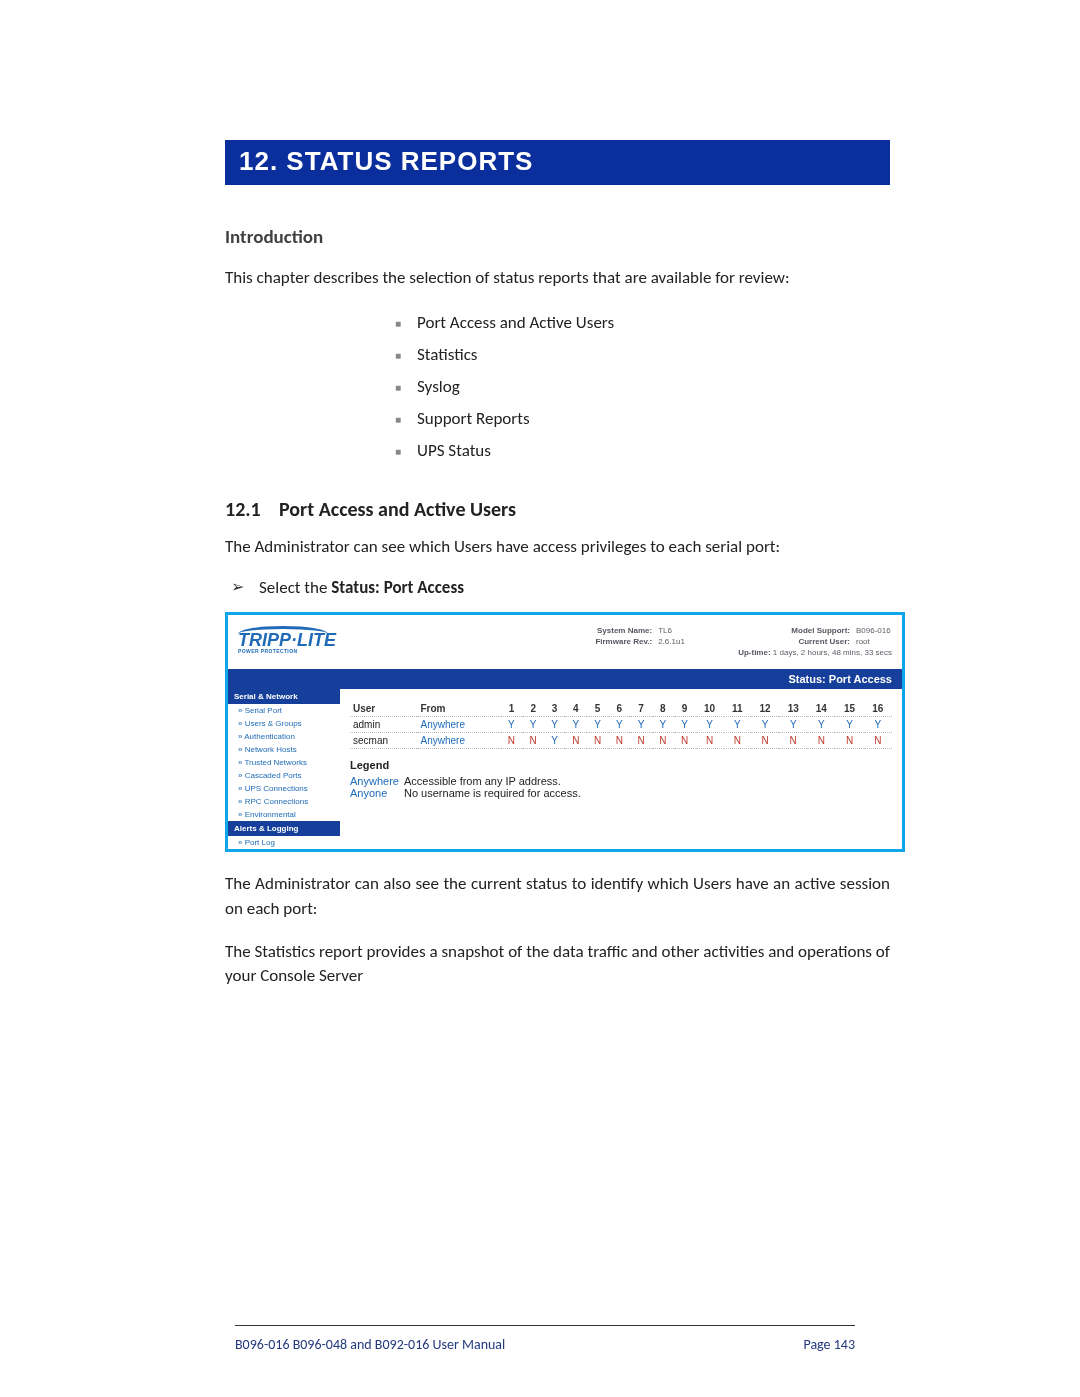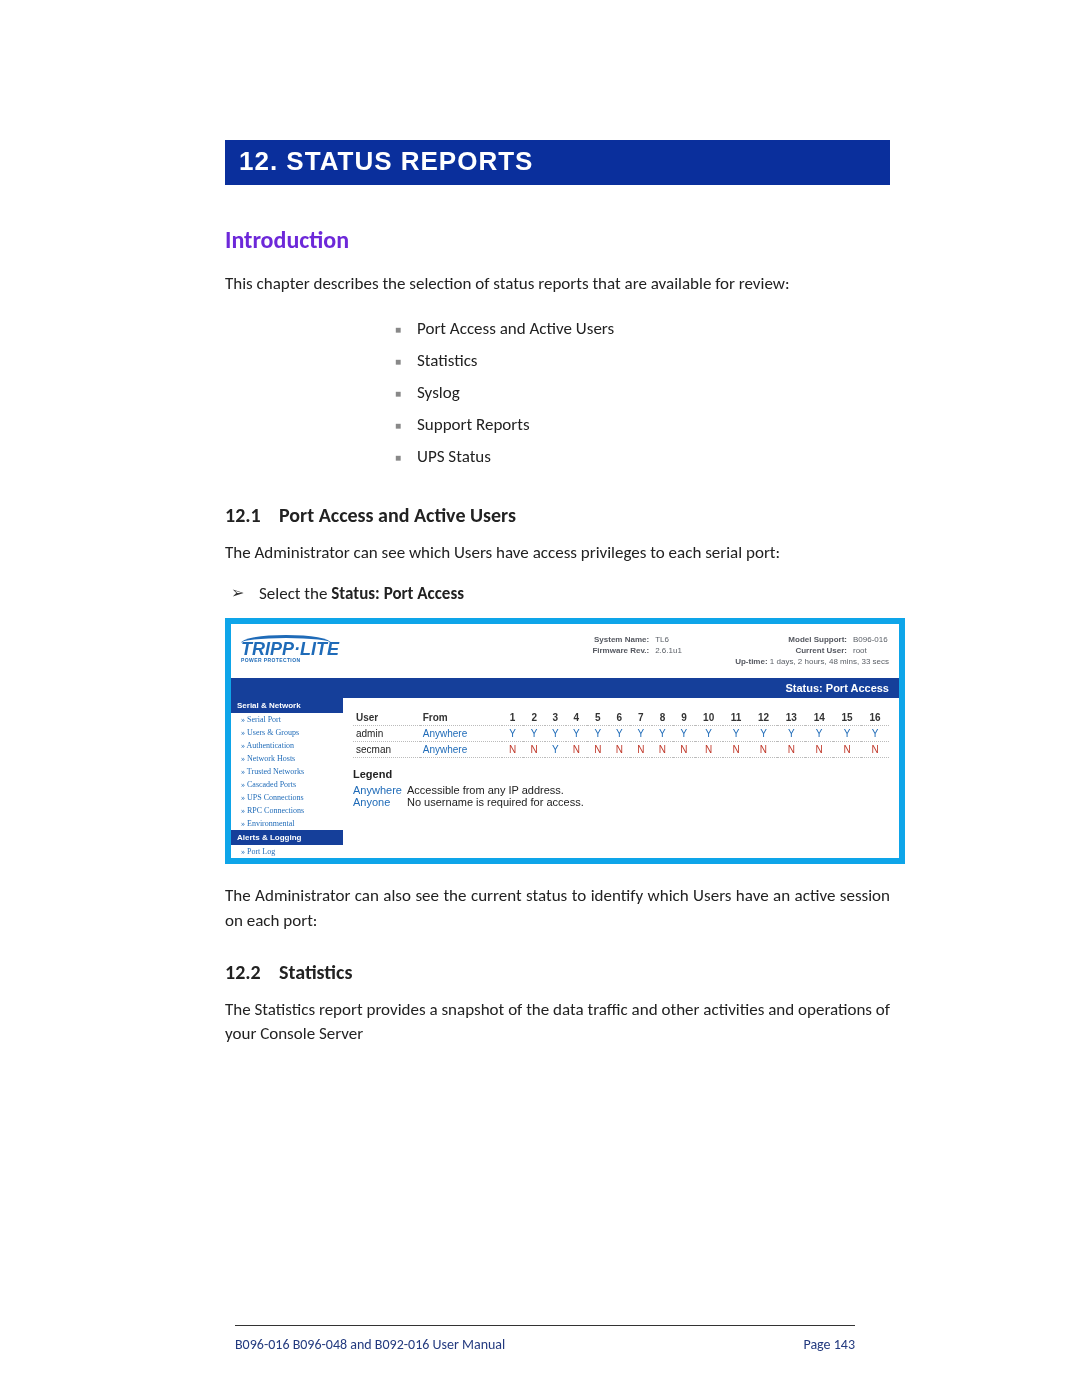--- a/index.html
+++ b/index.html
@@ -25,7 +25,7 @@
     margin-bottom: 40px;
     font-family: Arial, sans-serif;
   }
-  .h-sub { font-size: 24px; font-weight: 700; color: #6d28d9; margin-bottom: 18px; }
+  .h-sub { font-size: 19px; font-weight: 700; color: #404040; margin-bottom: 18px; }
   .para { font-size: 17px; color: #222; line-height: 1.45; margin-bottom: 18px; }
   .para.justify { text-align: justify; }
   ul.square-list { list-style: none; padding-left: 170px; margin-bottom: 28px; }

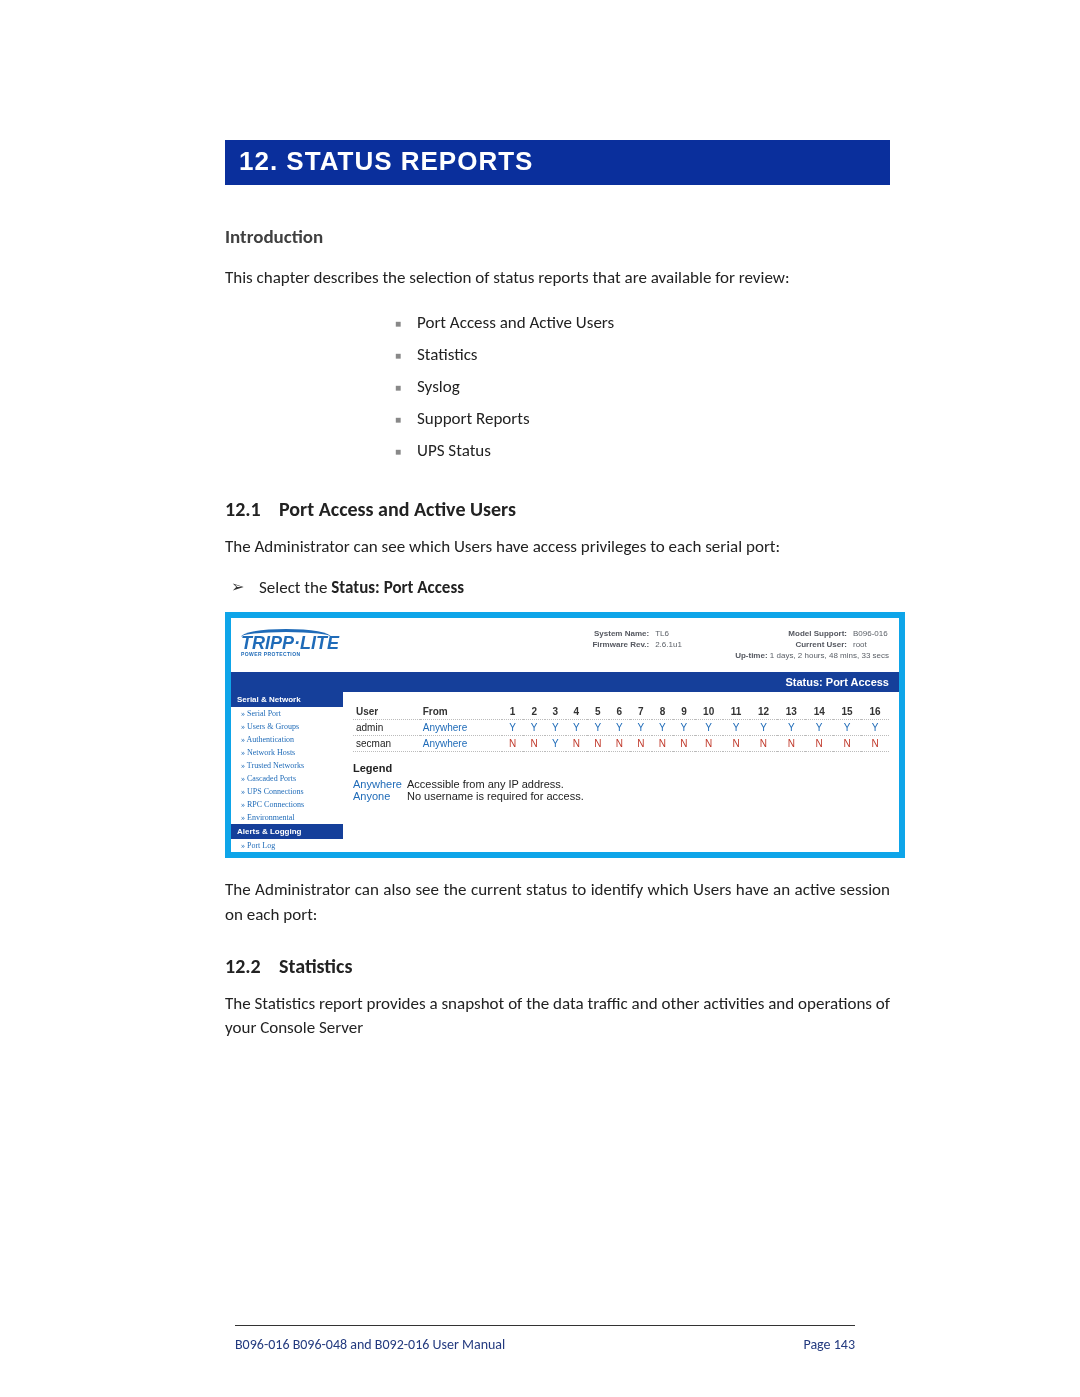--- a/index.html
+++ b/index.html
@@ -43,7 +43,7 @@
   .shot {
     margin: 6px auto 20px auto;
     width: 680px;
-    border: 6px solid #0ea5e9;
+    border: 3px solid #0ea5e9;
     background: #f2f2f2;
     font-family: Verdana, Arial, sans-serif;
     font-size: 9px;

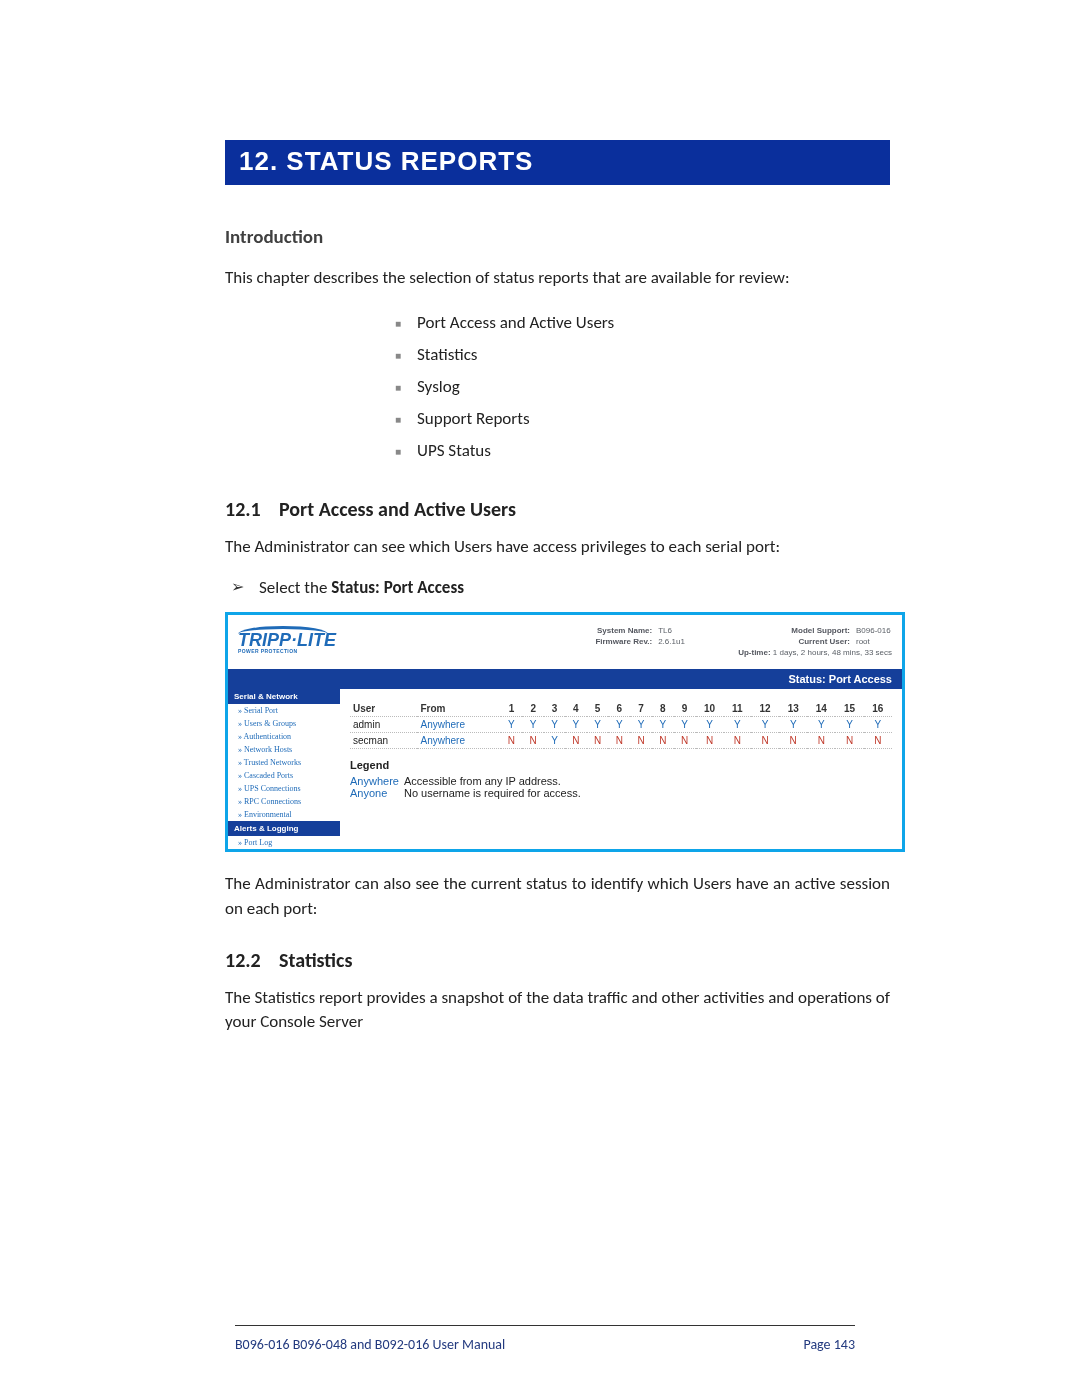--- a/index.html
+++ b/index.html
@@ -80,7 +80,7 @@
     font-size: 8px;
   }
   .side-head { background: #153f9a; color: #fff; font-weight: 700; padding: 3px 6px; font-size: 8px; }
-  .side-item { color: #1f6bb8; padding: 2px 6px 2px 10px; cursor: pointer; font-family: Liberation Serif, serif; }
+  .side-item { color: #1f6bb8; padding: 2px 6px 2px 10px; cursor: pointer; }
   .side-item::before { content: "» "; }
   .main {
     flex: 1;

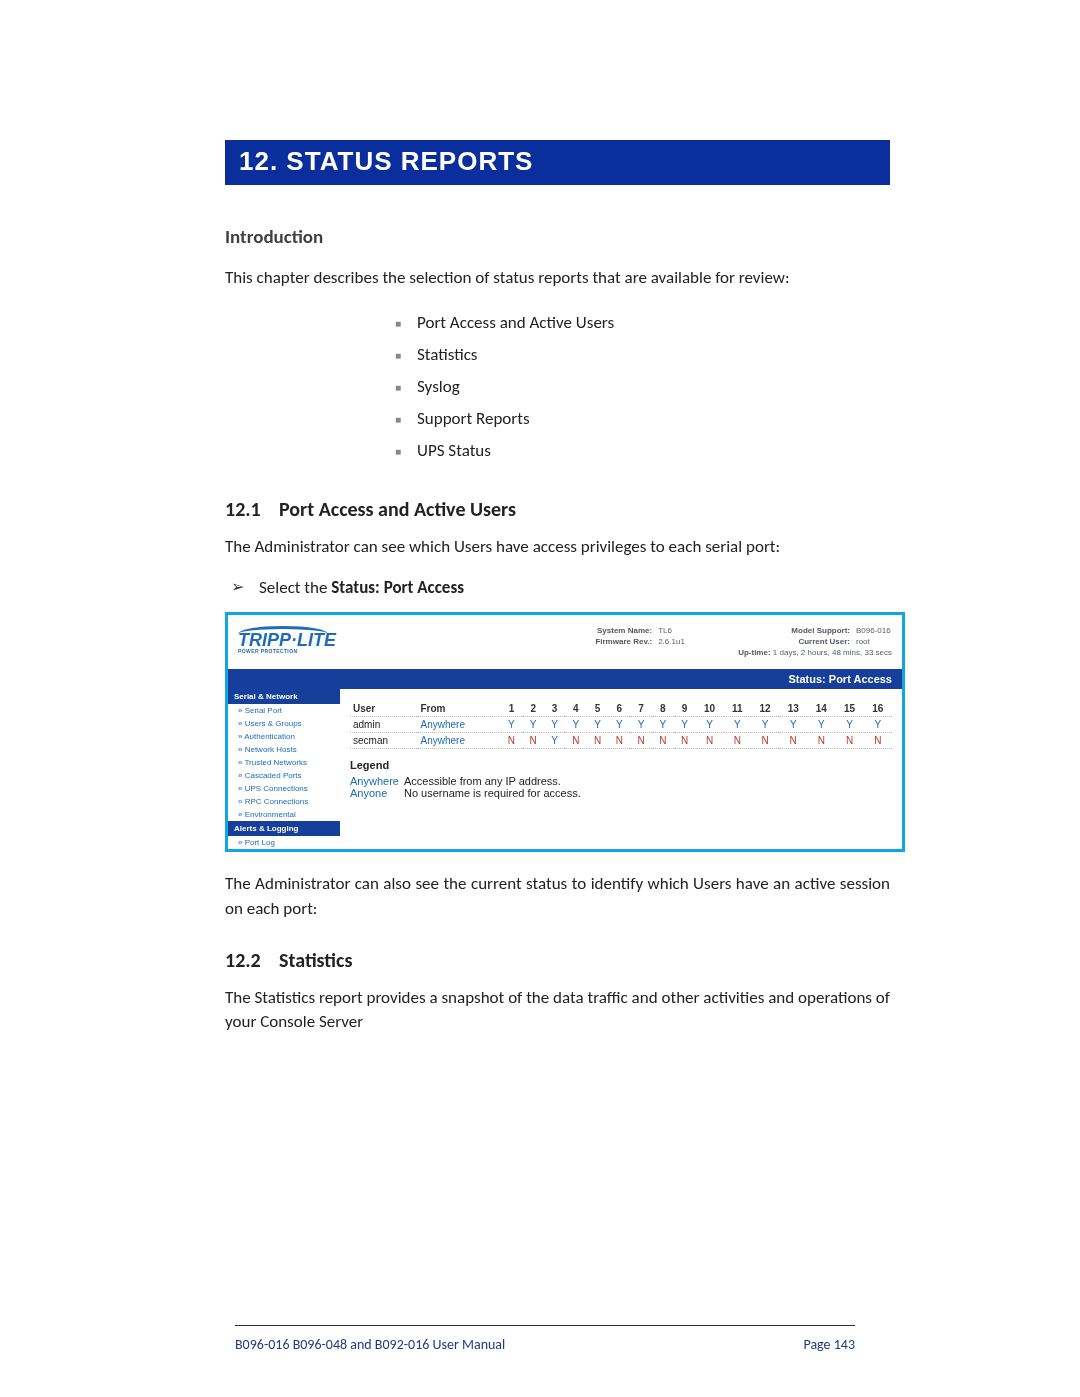--- a/index.html
+++ b/index.html
@@ -251,9 +251,6 @@
 
   <p class="para justify">The Administrator can also see the current status to identify which Users have an active session on each port:</p>
 
-  <div class="section-h">
-    <span class="num">12.2</span><span>Statistics</span>
-  </div>
   <p class="para justify">The Statistics report provides a snapshot of the data traffic and other activities and operations of your Console Server</p>
 
   <div class="footer">

